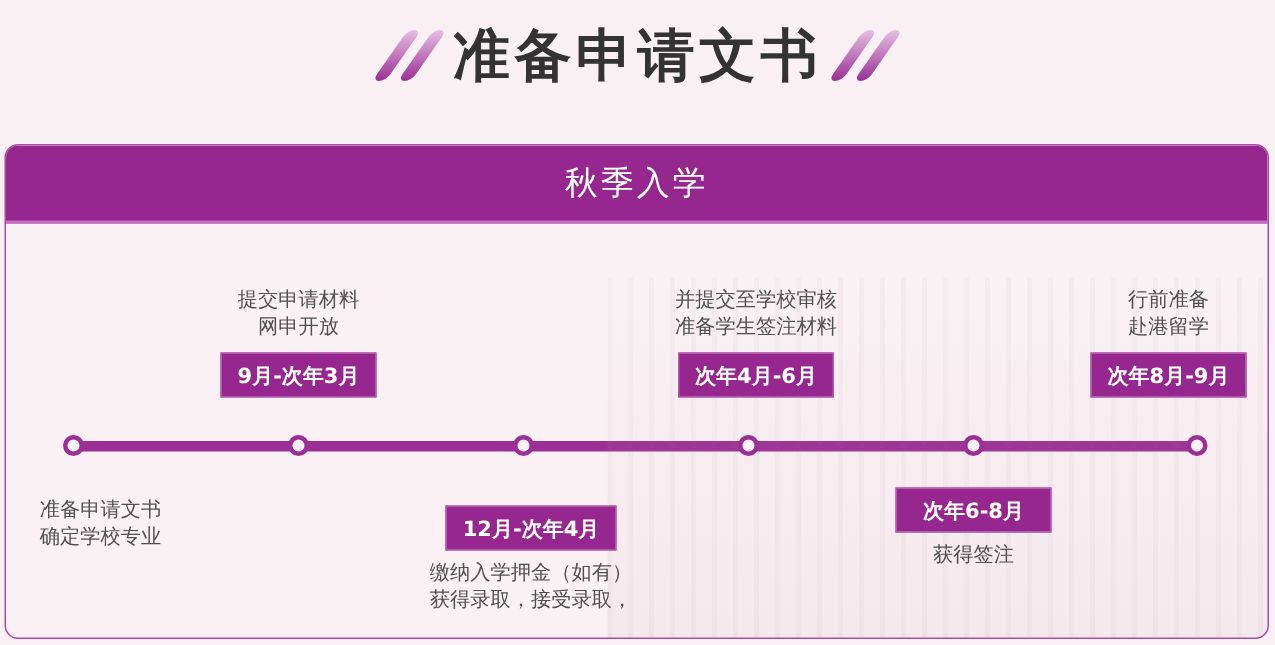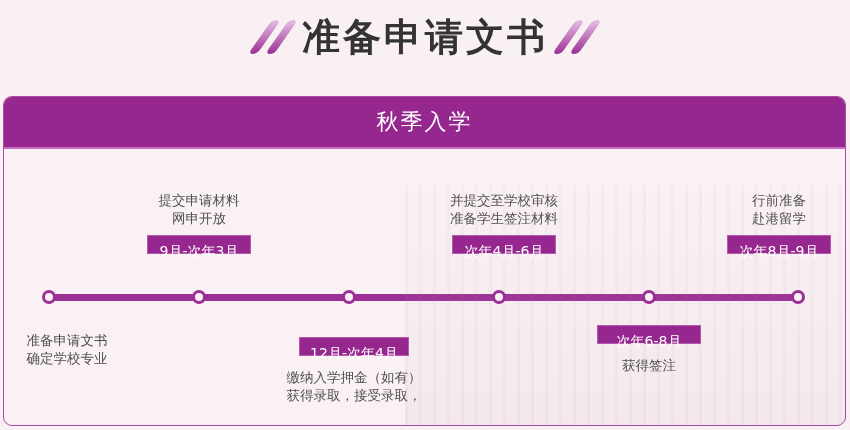--- a/index.html
+++ b/index.html
@@ -53,7 +53,7 @@
   .stage .desc { font-size: 13.5px; line-height: 18px; color: #505050; }
   .tag {
     display: inline-block; background: #96278f; color: #fff;
-    font-weight: normal; font-size: 14px; height: 19px; line-height: 30px;
+    font-weight: bold; font-size: 14px; height: 30px; line-height: 30px;
     padding: 0 10px; min-width: 104px; border: 1px solid #b45aad;
   }
   .stage.top .desc { margin-bottom: 8px; }

